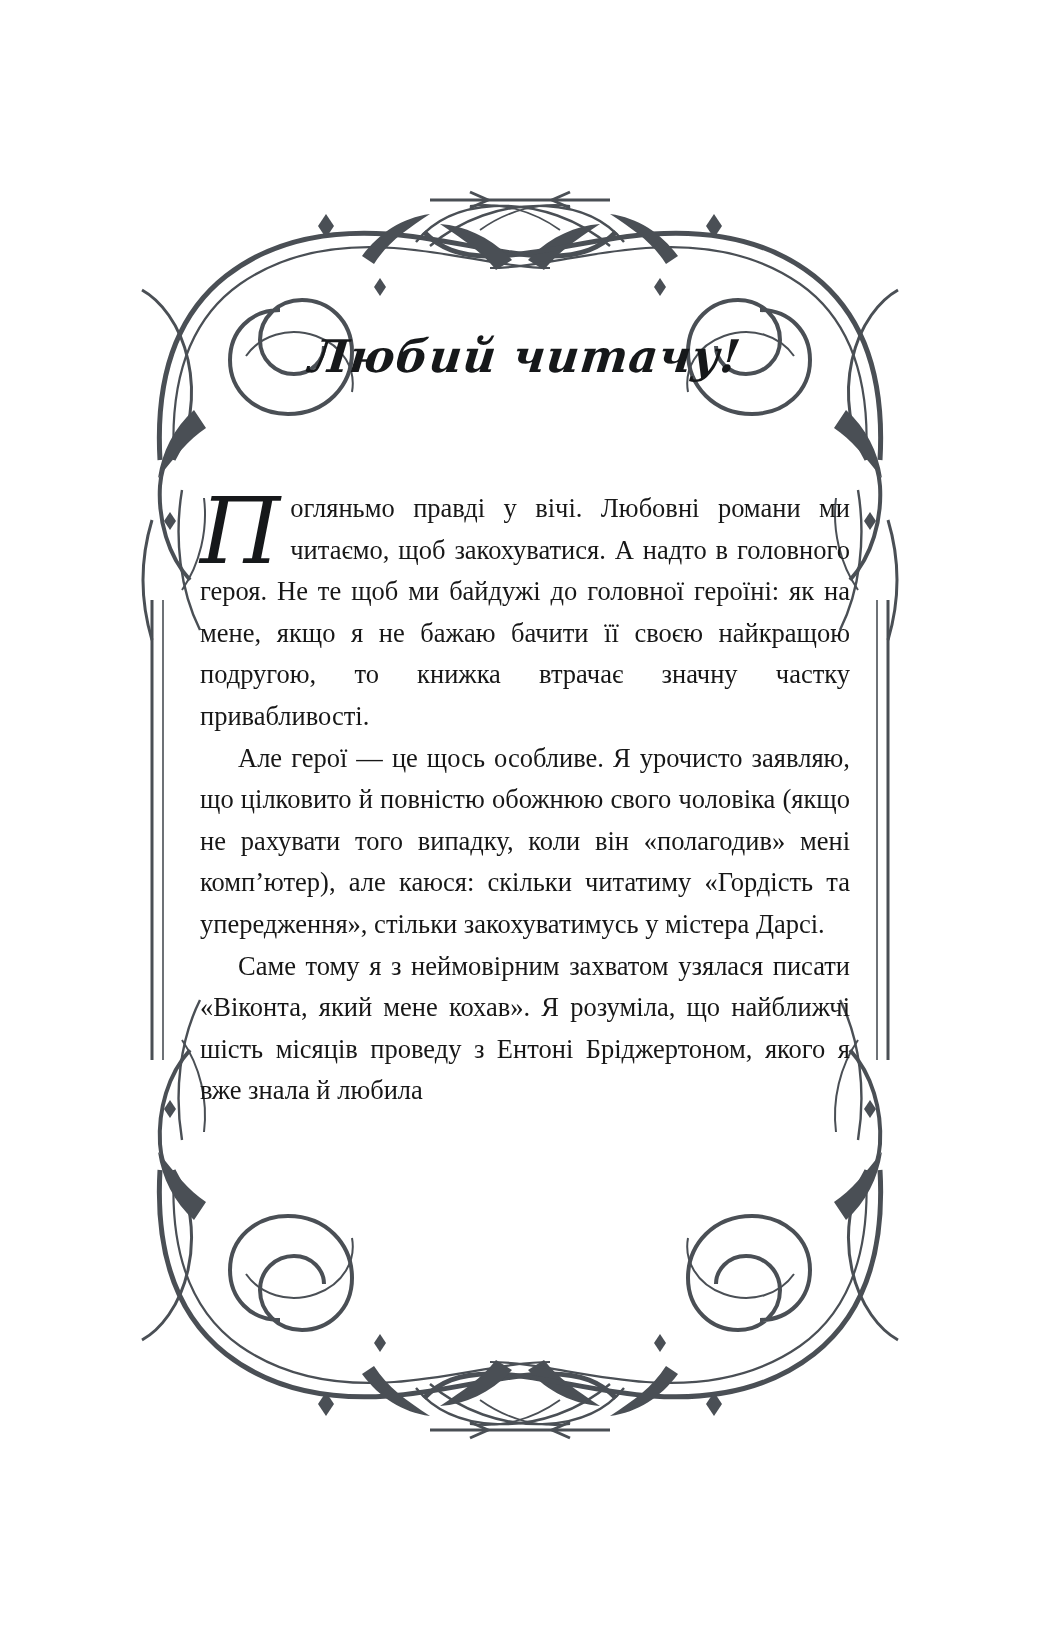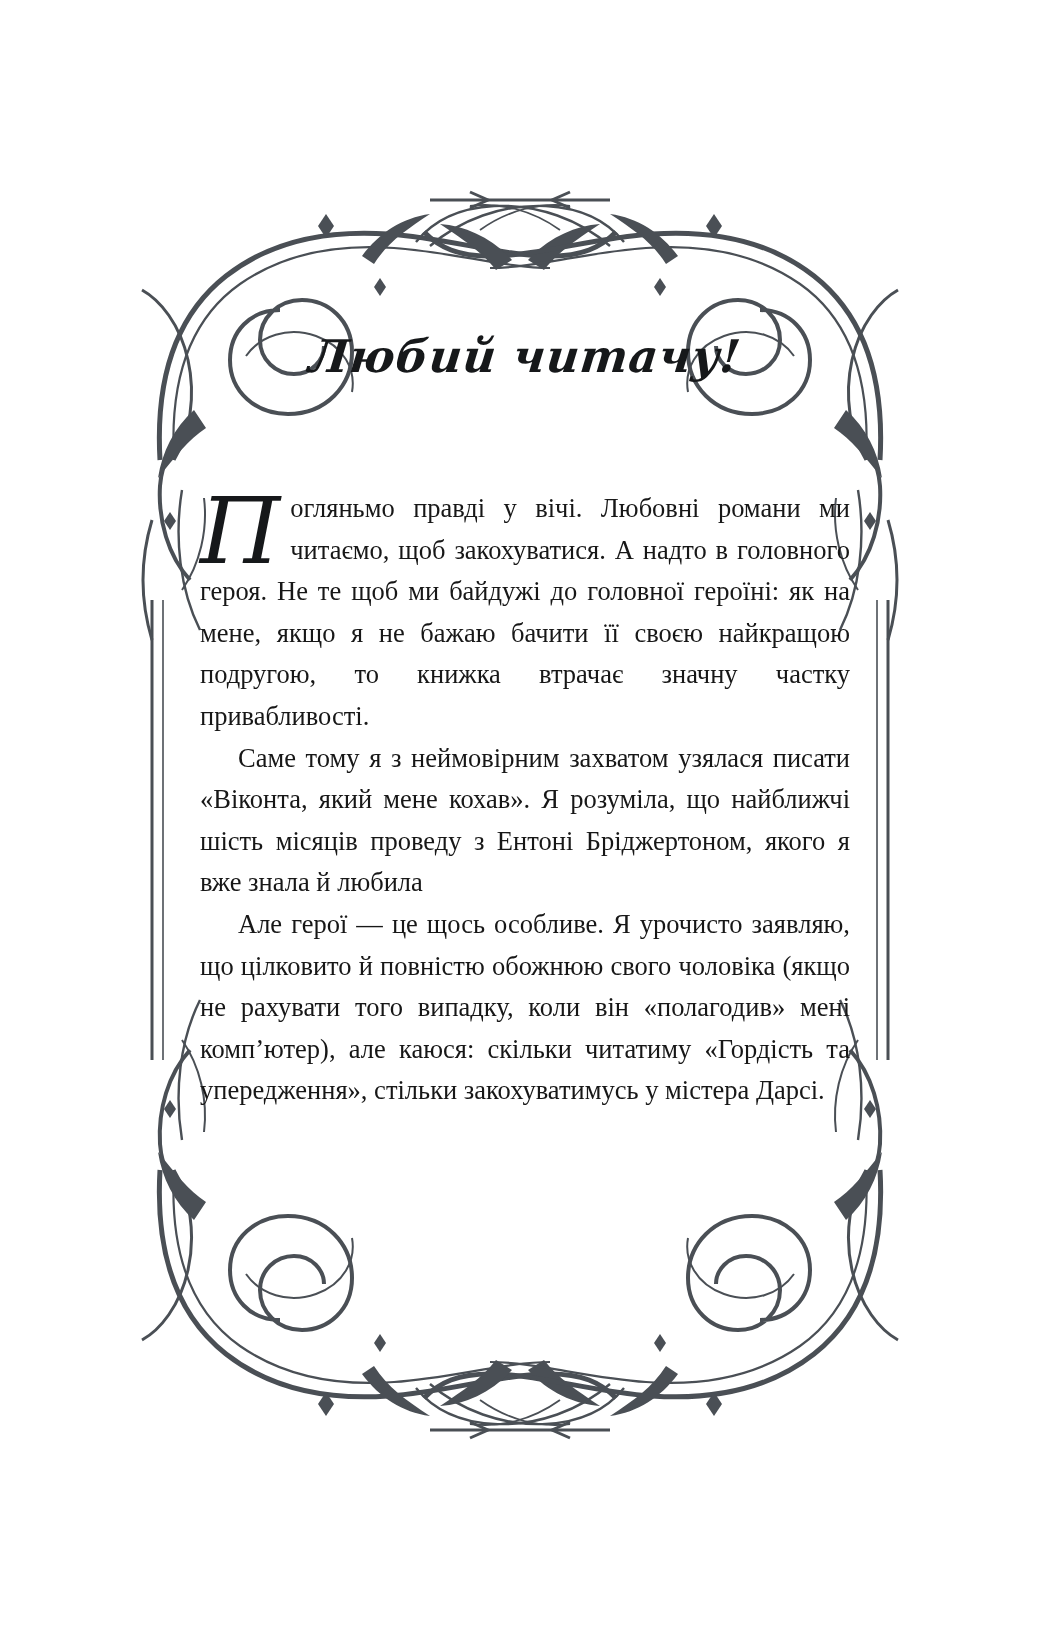--- a/index.html
+++ b/index.html
@@ -160,8 +160,8 @@
       <p class="first">
         <span class="dropcap">П</span><span>огляньмо правді у вічі. Любовні романи ми читаємо, щоб закохуватися. А надто в головного героя. Не те щоб ми байдужі до головної героїні: як на мене, якщо я не бажаю бачити її своєю найкращою подругою, то книжка втрачає значну частку привабливості.</span>
       </p>
+      <p>Але герої — це щось особливе. Я урочисто заявляю, що цілковито й повністю обожнюю свого чоловіка (якщо не рахувати того випадку, коли він «полагодив» мені комп’ютер), але каюся: скільки читатиму «Гордість та упередження», стільки закохуватимусь у містера Дарсі.</p>
       <p>Саме тому я з неймовірним захватом узялася писати «Віконта, який мене кохав». Я розуміла, що найближчі шість місяців проведу з Ентоні Бріджертоном, якого я вже знала й любила</p>
-      <p>Але герої — це щось особливе. Я урочисто заявляю, що цілковито й повністю обожнюю свого чоловіка (якщо не рахувати того випадку, коли він «полагодив» мені комп’ютер), але каюся: скільки читатиму «Гордість та упередження», стільки закохуватимусь у містера Дарсі.</p>
     </div>
 
   </div>

